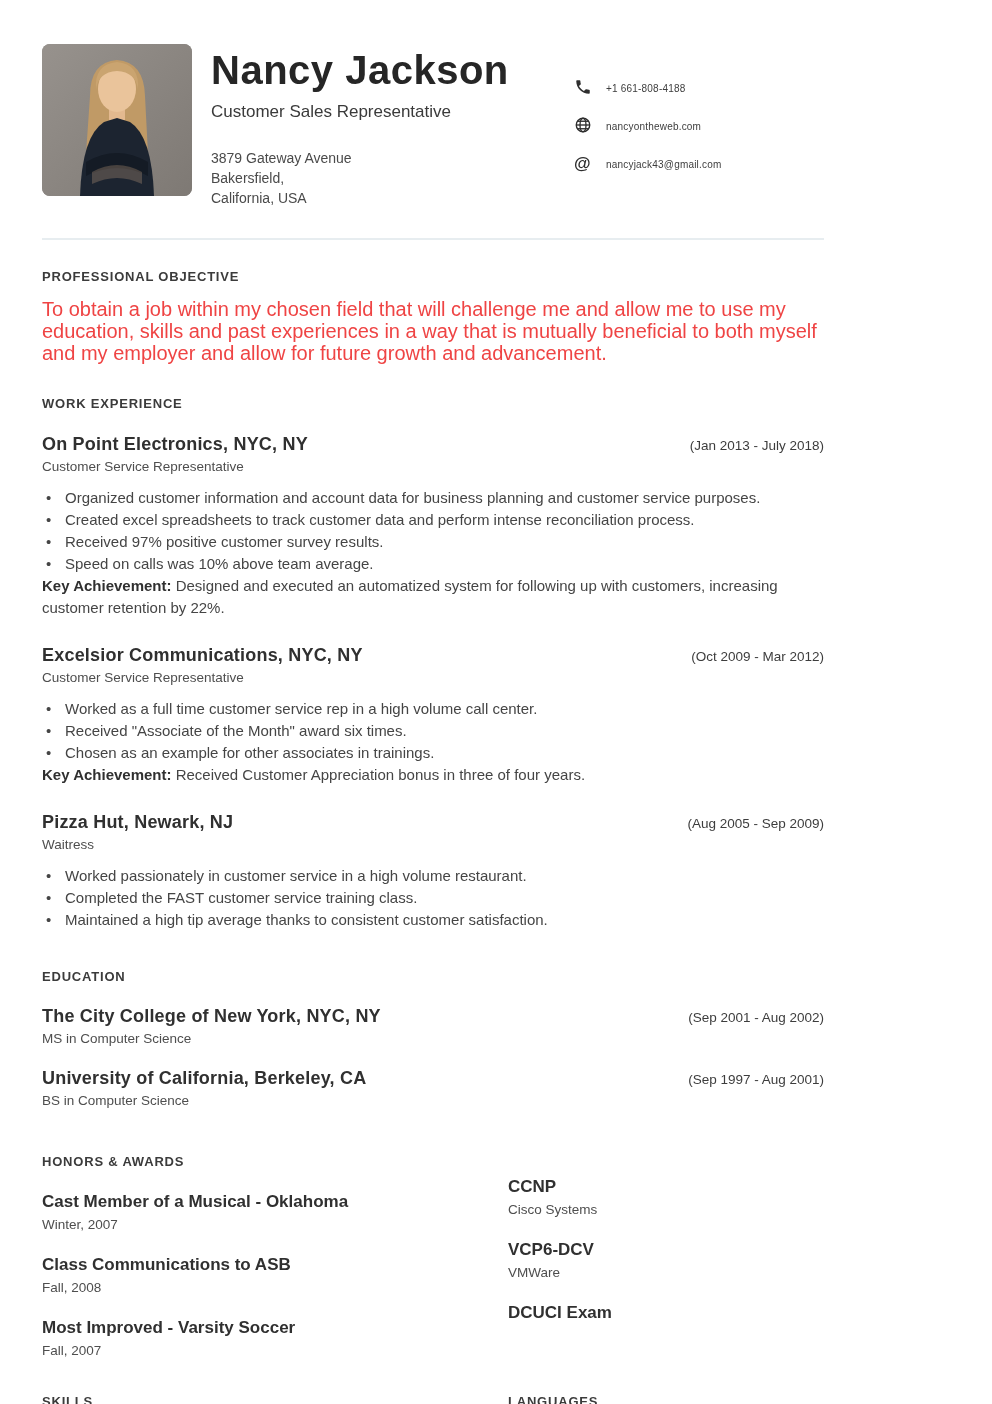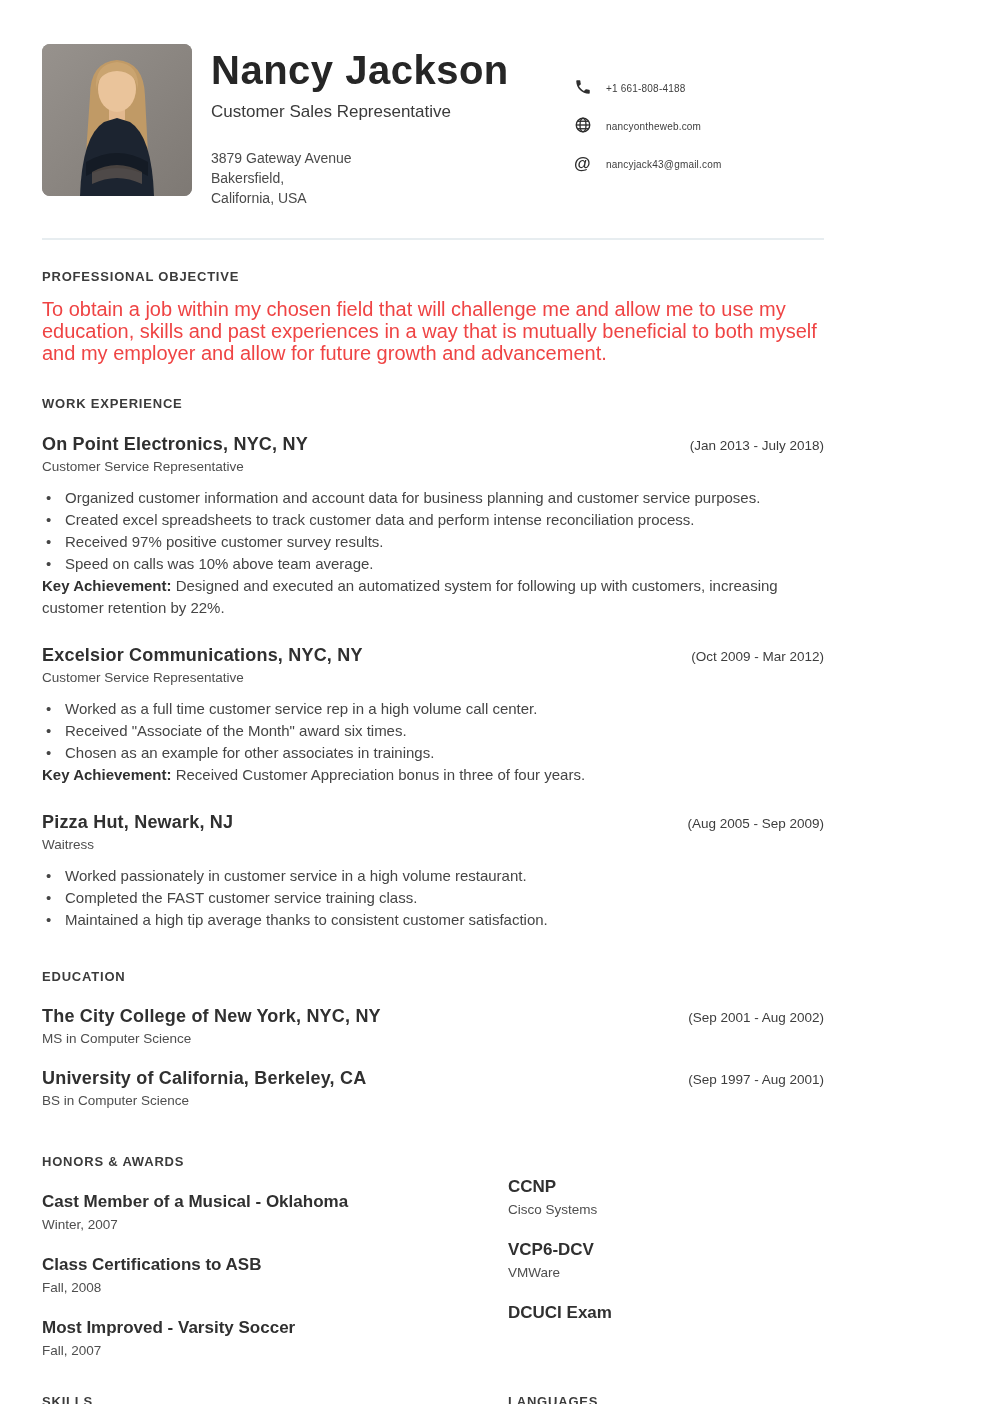--- a/index.html
+++ b/index.html
@@ -215,7 +215,7 @@
         <div class="award-sub">Winter, 2007</div>
       </div>
       <div class="award">
-        <div class="award-title">Class Certifications to ASB</div>
+        <div class="award-title">Class Communications to ASB</div>
         <div class="award-sub">Fall, 2008</div>
       </div>
       <div class="award">

